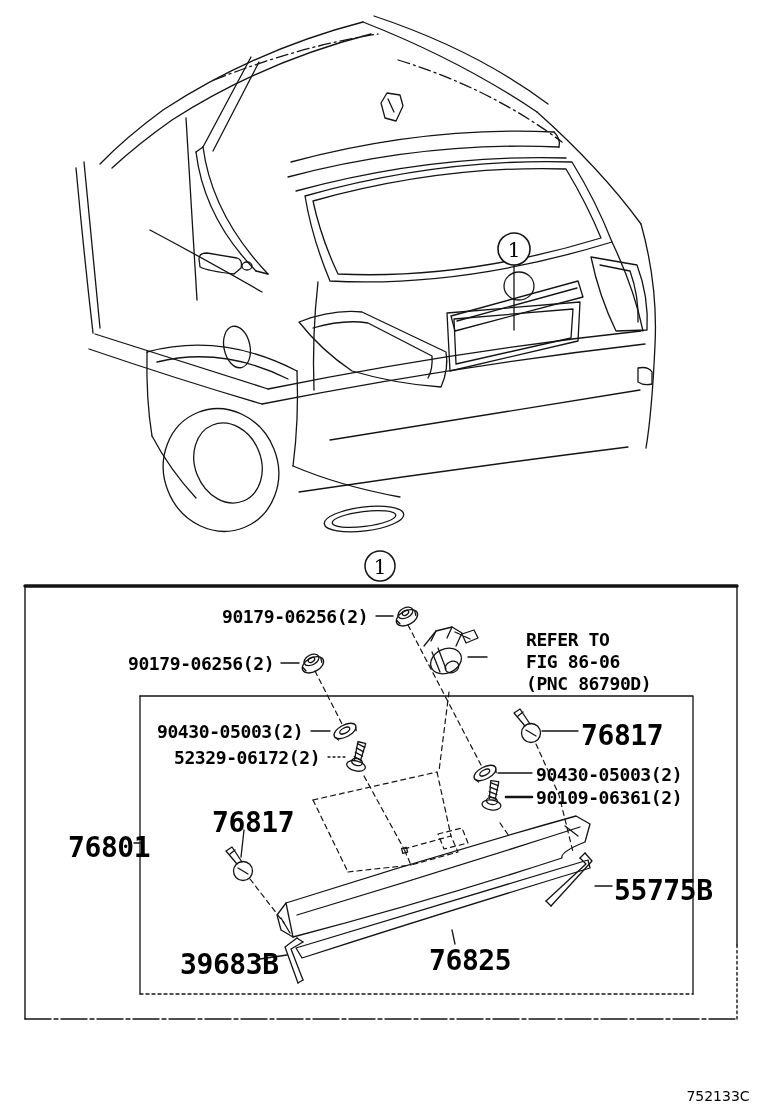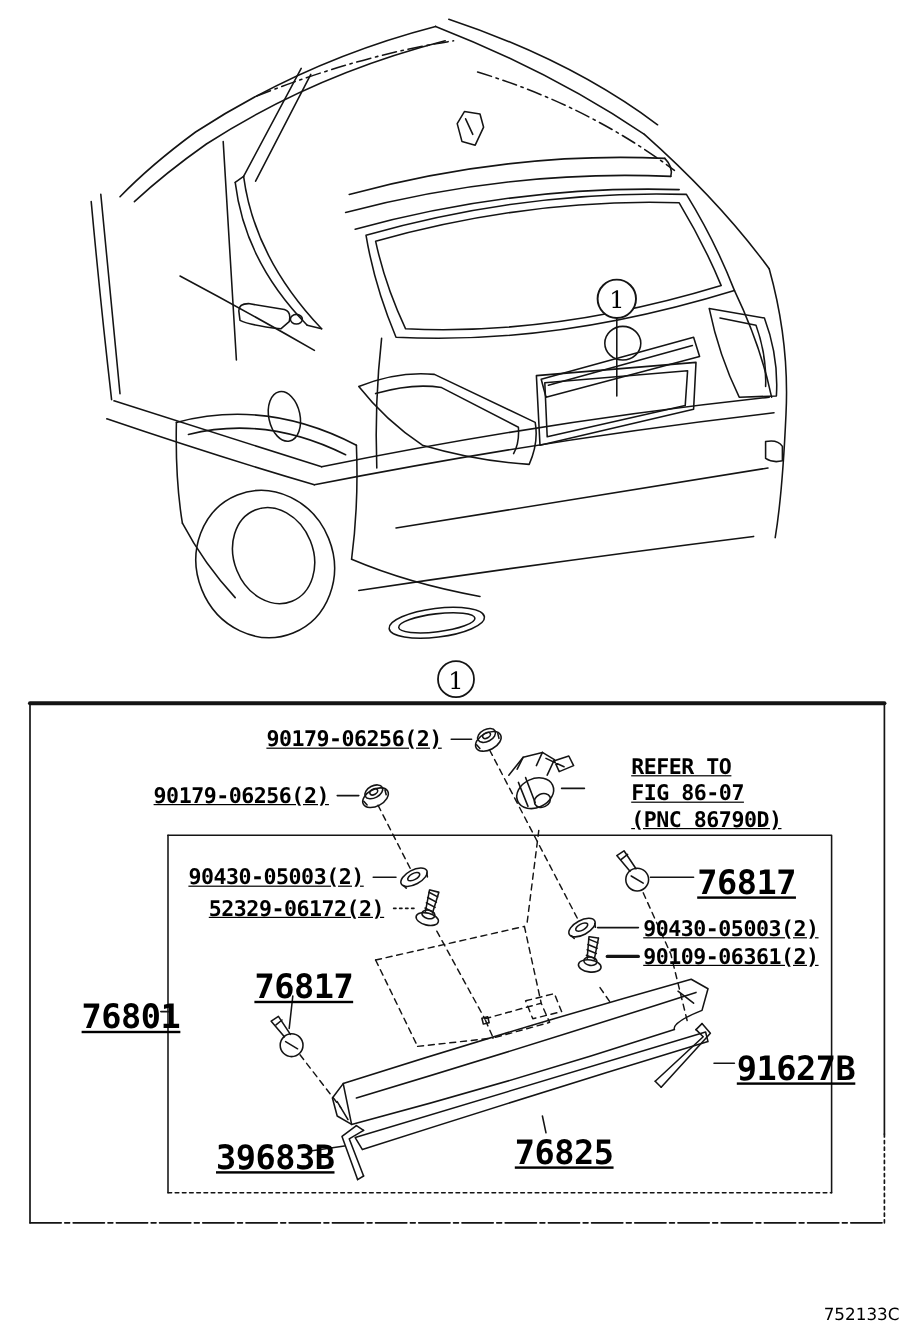--- a/index.html
+++ b/index.html
@@ -7,7 +7,7 @@
         font-family:"DejaVu Sans Mono",monospace;}
   svg{position:absolute;left:0;top:0;}
   .lbl{position:absolute;font:bold 18px/1.1 "DejaVu Sans Mono",monospace;
-       color:#000;white-space:nowrap;letter-spacing:-0.4px;text-decoration:underline;}
+       color:#000;white-space:nowrap;letter-spacing:-0.4px;}
   .lbl.big{font-size:28px;}
   .refblock .lbl{position:static;display:block;}
   .refblock{position:absolute;margin-left:36px;}

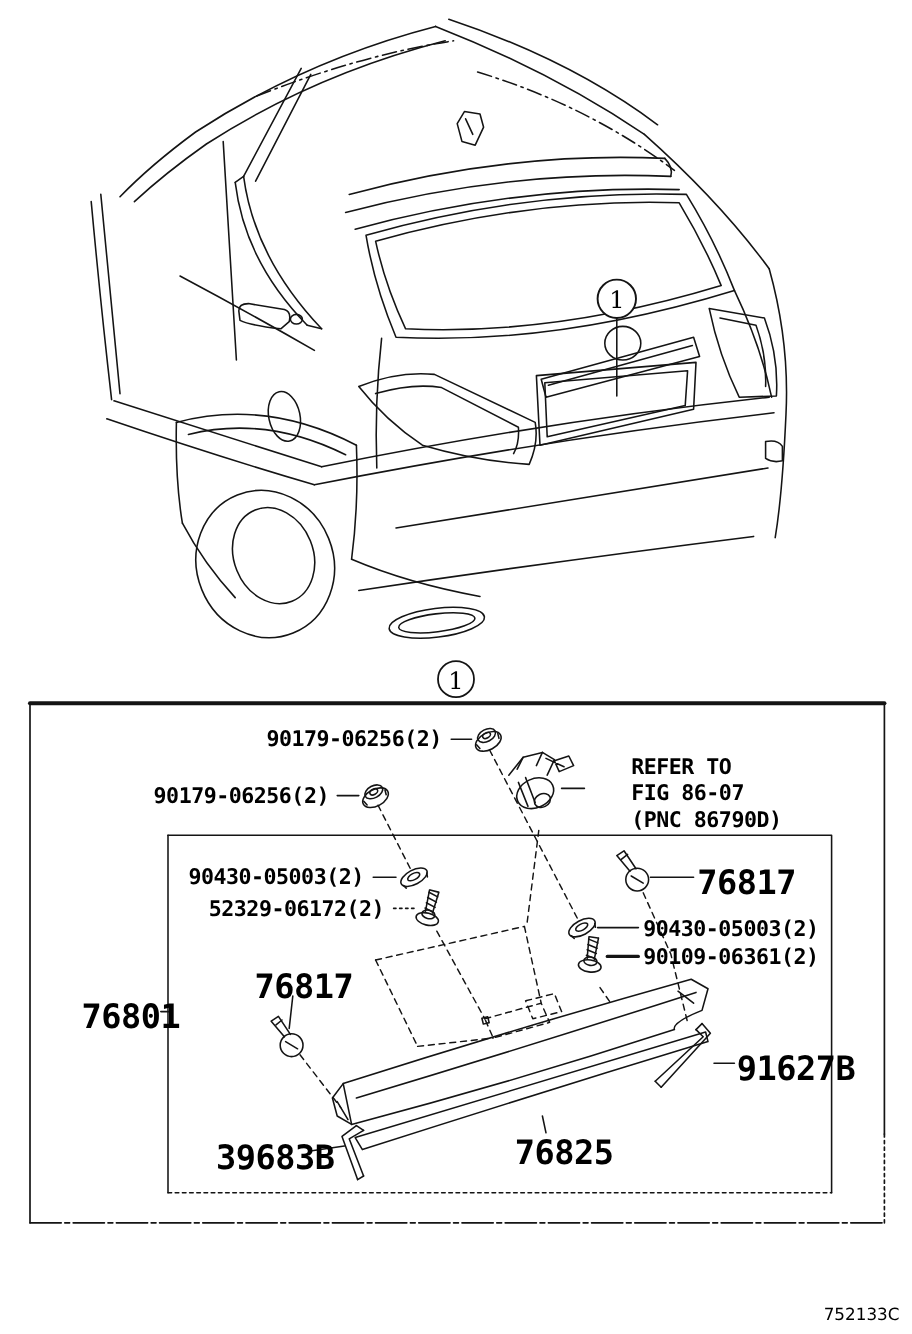--- a/index.html
+++ b/index.html
@@ -264,7 +264,7 @@
 
 <div class="refblock" style="left:490px;top:630px">
   <div class="lbl">REFER TO</div>
-  <div class="lbl" style="margin-top:2px">FIG 86-07</div>
+  <div class="lbl" style="margin-top:2px">FIG 86-06</div>
   <div class="lbl" style="margin-top:2px">(PNC 86790D)</div>
 </div>
 

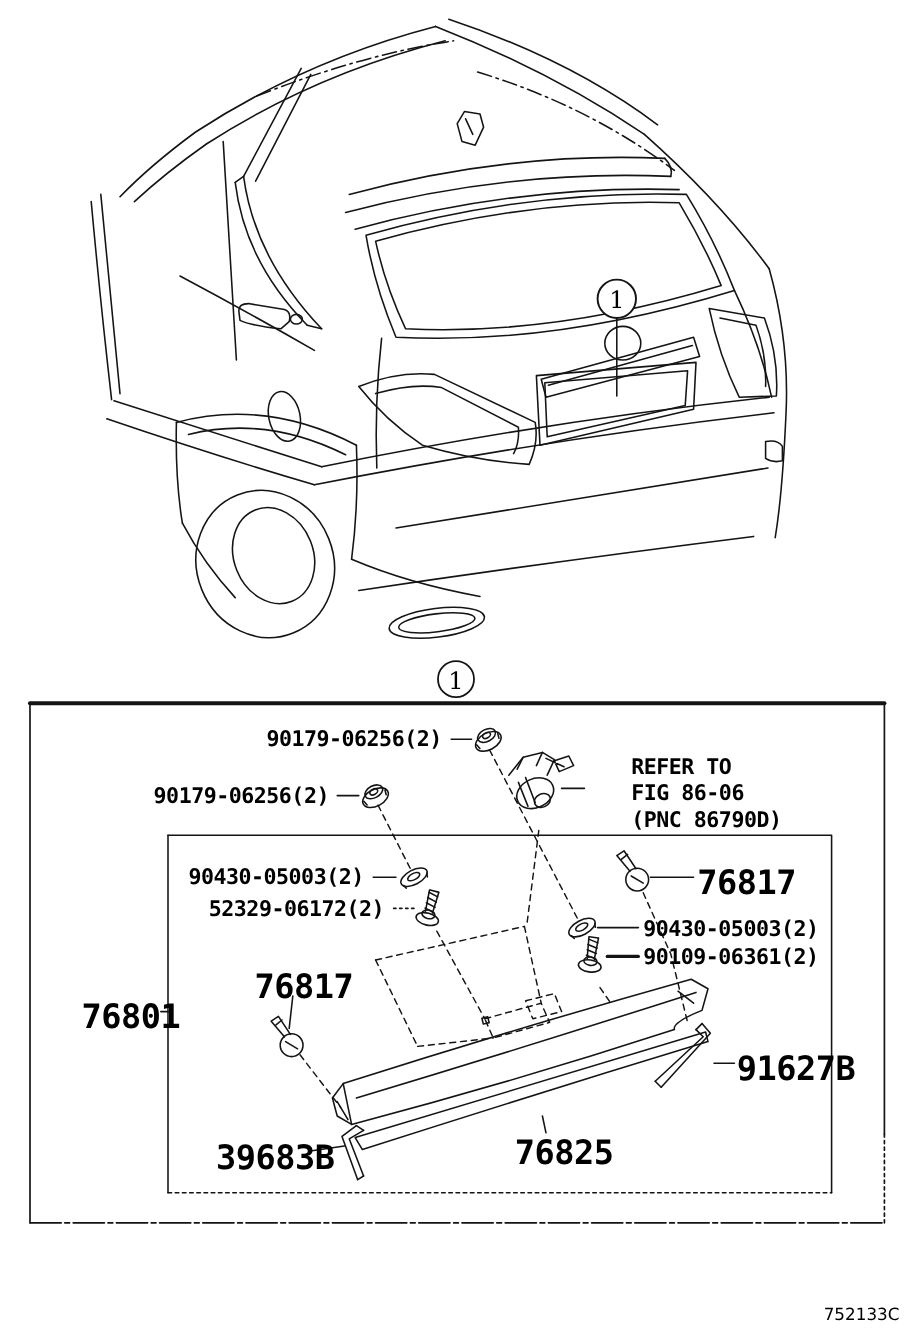--- a/index.html
+++ b/index.html
@@ -277,7 +277,7 @@
 
 <div class="lbl big" style="left:68px;top:833px">76801</div>
 <div class="lbl big" style="left:212px;top:808px">76817</div>
-<div class="lbl big" style="left:614px;top:876px">91627B</div>
+<div class="lbl big" style="left:614px;top:876px">55775B</div>
 <div class="lbl big" style="left:180px;top:950px">39683B</div>
 <div class="lbl big" style="left:429px;top:946px">76825</div>
 

